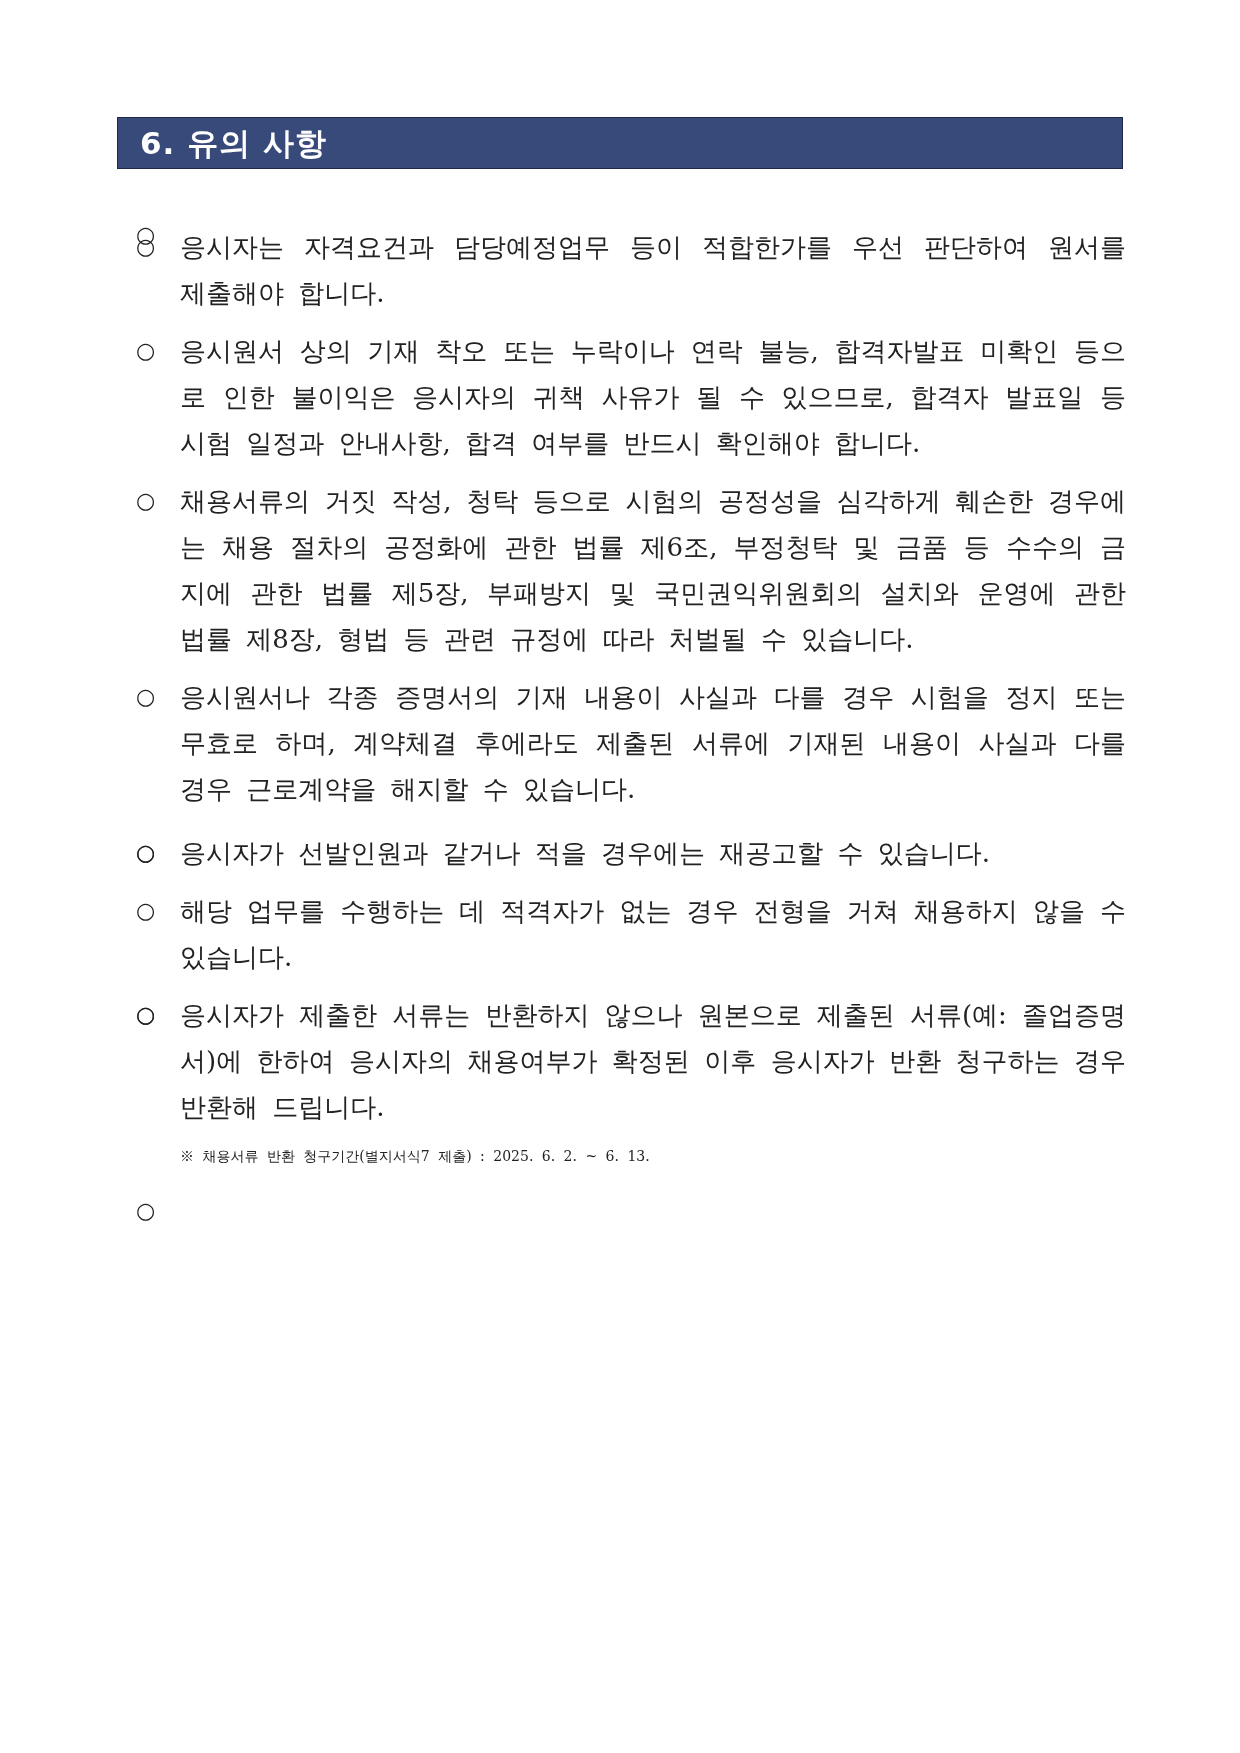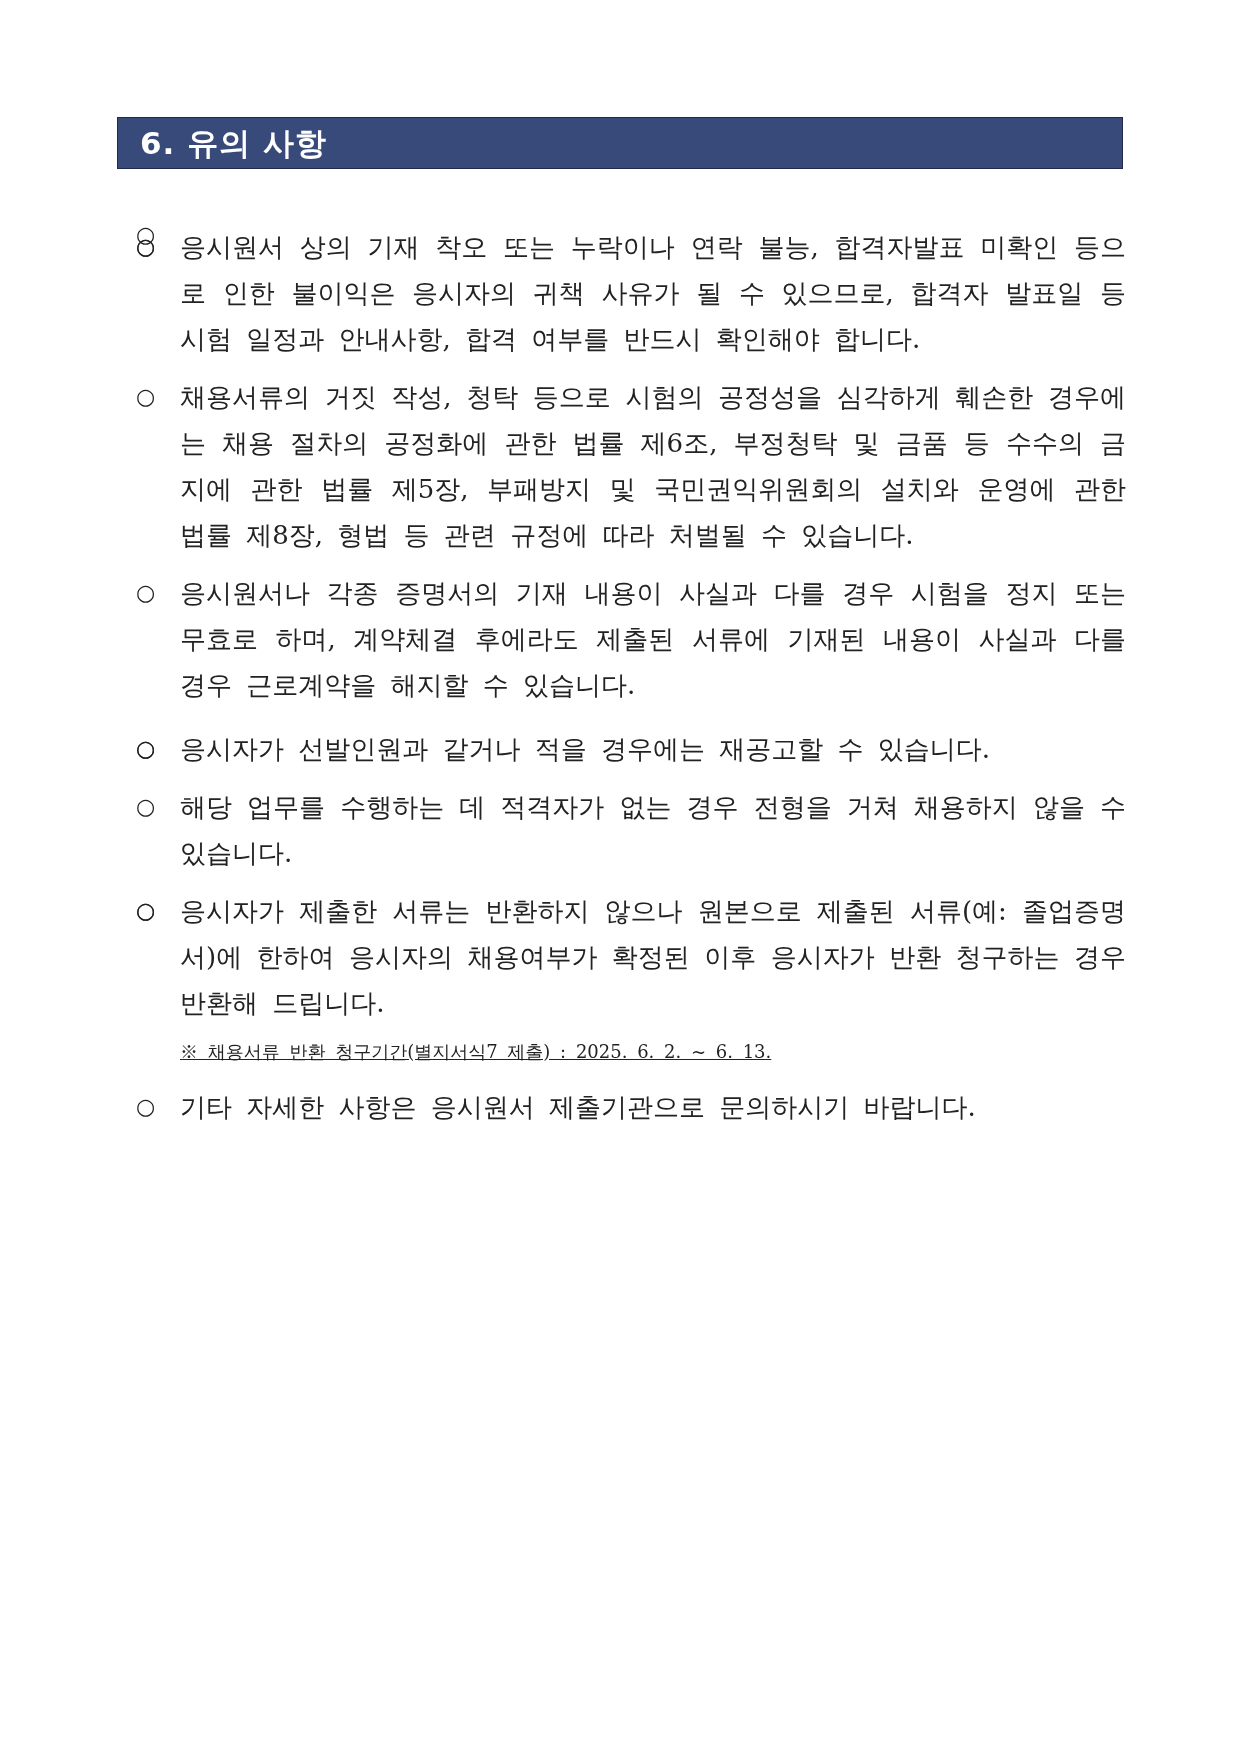--- a/index.html
+++ b/index.html
@@ -82,6 +82,7 @@
 
   <div class="note" style="margin-top:12px;">
     <span class="bullet">○</span>
+    <span>응시자는 자격요건과 담당예정업무 등이 적합한가를 우선 판단하여 원서를 제출해야 합니다.</span>
   </div>
 
   <div class="note" style="margin-top:12px;">

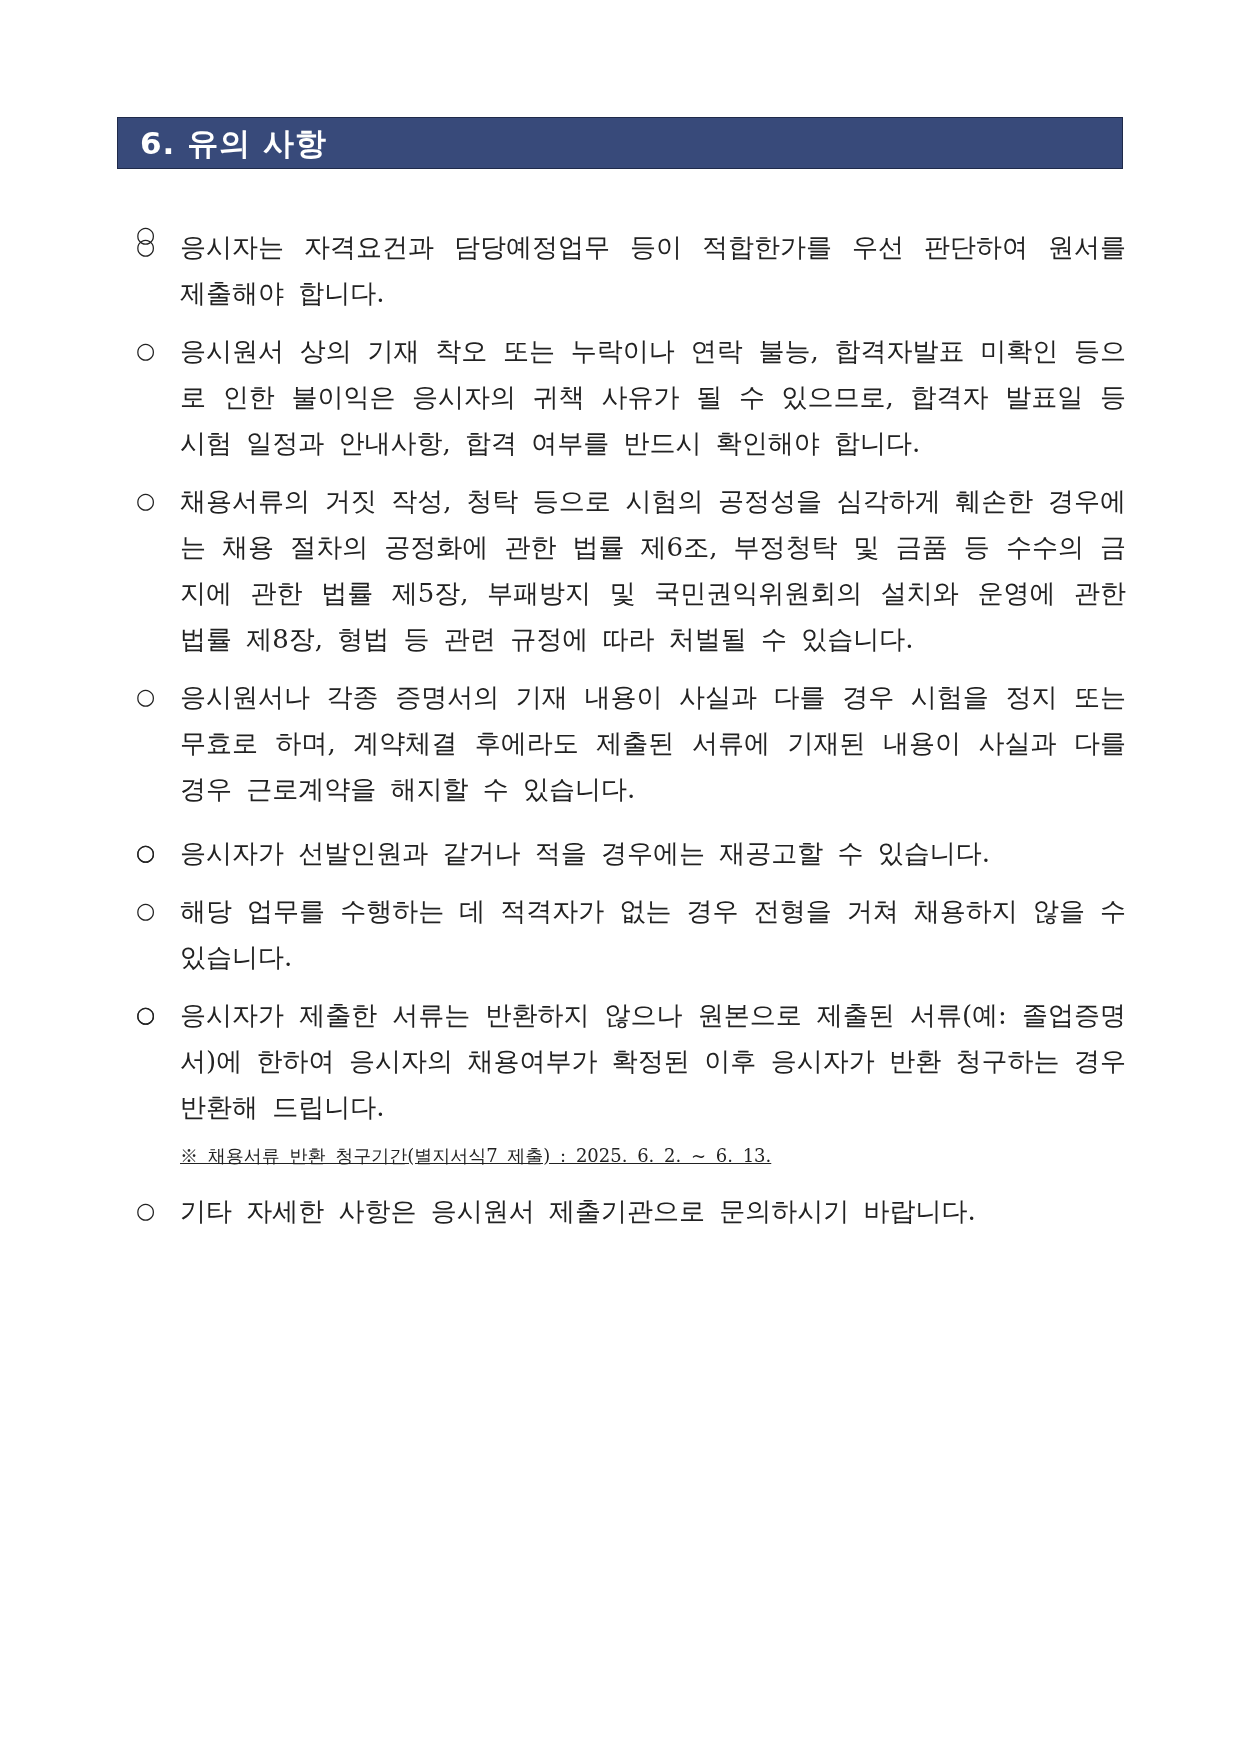--- a/index.html
+++ b/index.html
@@ -61,10 +61,9 @@
     .bold { font-weight: normal; }
     .sub-note {
       padding-left: 44px;
-      font-size: 18px;
+      font-size: 14px;
       line-height: 40px;
       word-spacing: 4px;
-      text-decoration: underline;
     }
   </style>
 </head>

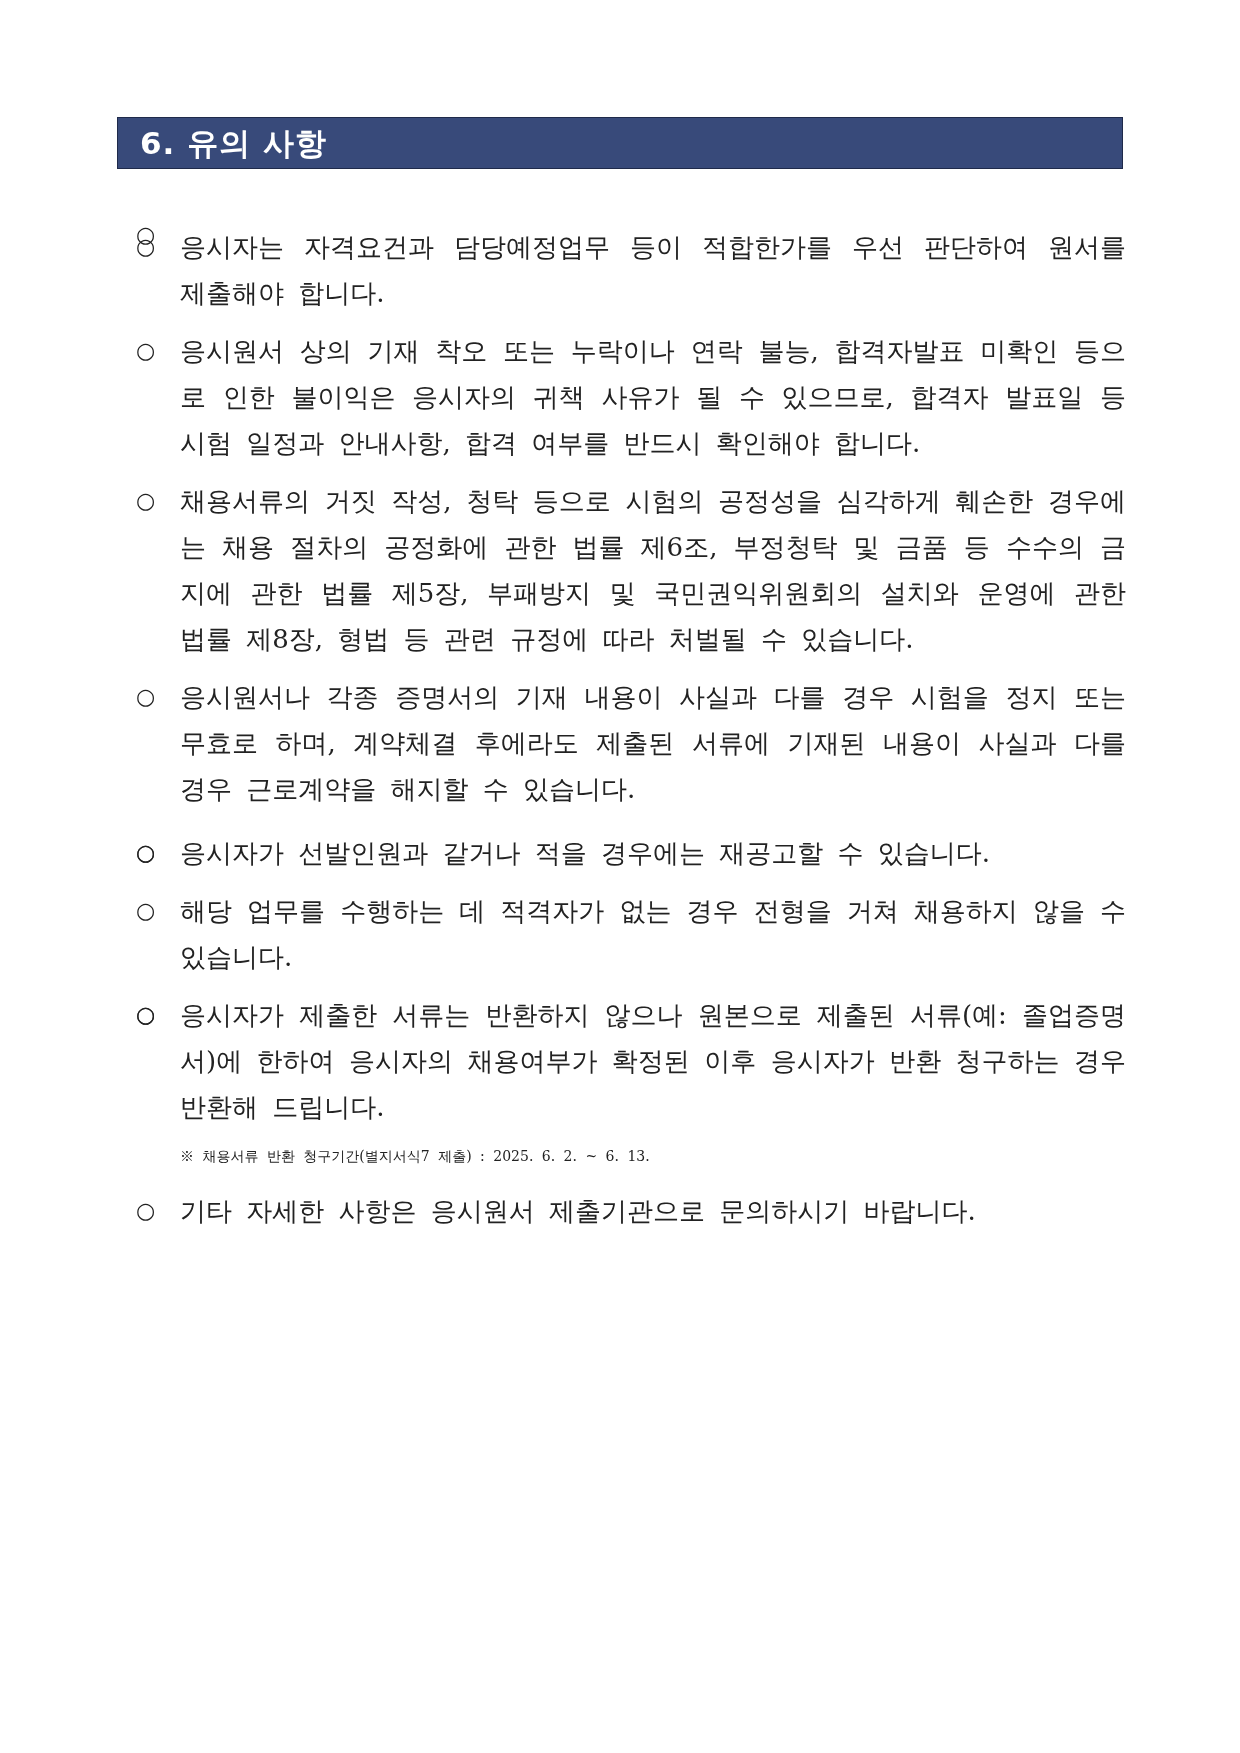--- a/index.html
+++ b/index.html
@@ -125,7 +125,6 @@
 
   <div class="note" style="margin-top:12px;">
     <span class="bullet">○</span>
-    <span>기타 자세한 사항은 응시원서 제출기관으로 문의하시기 바랍니다.</span>
   </div>
 
 </div>

